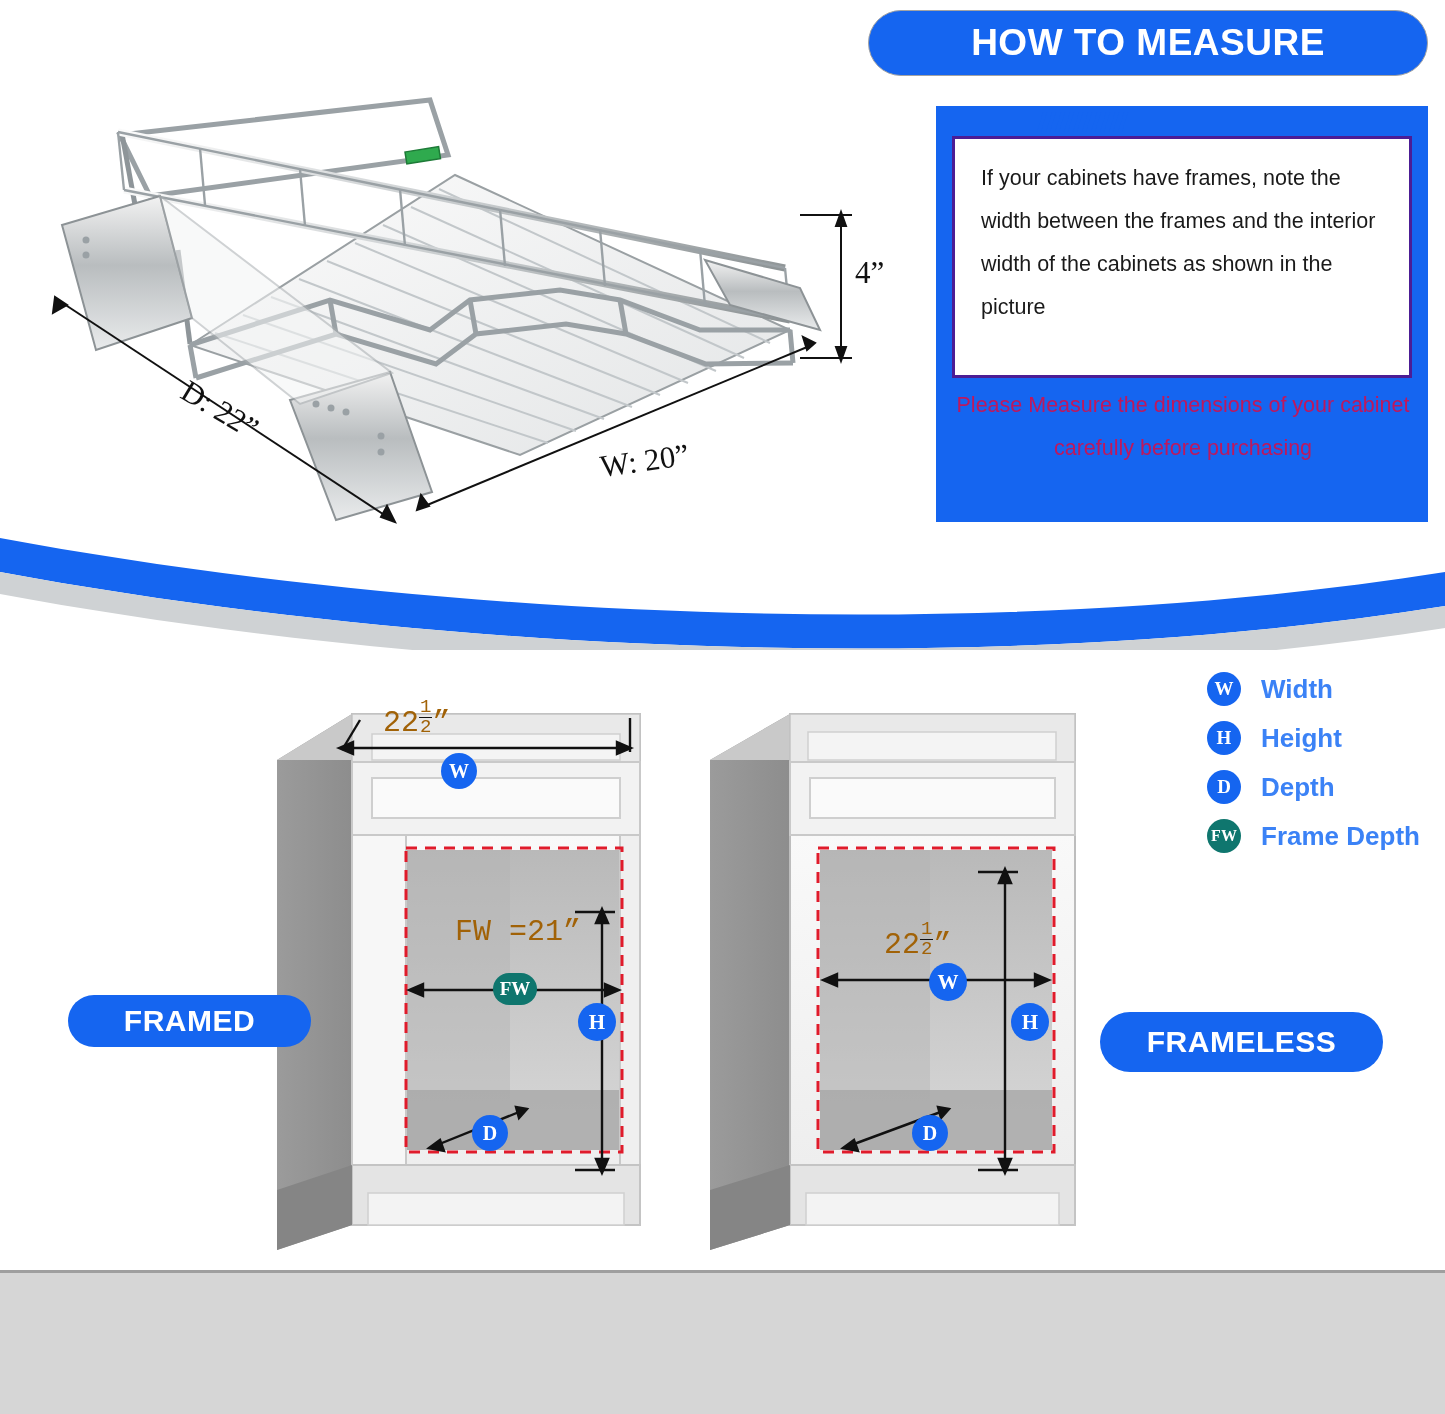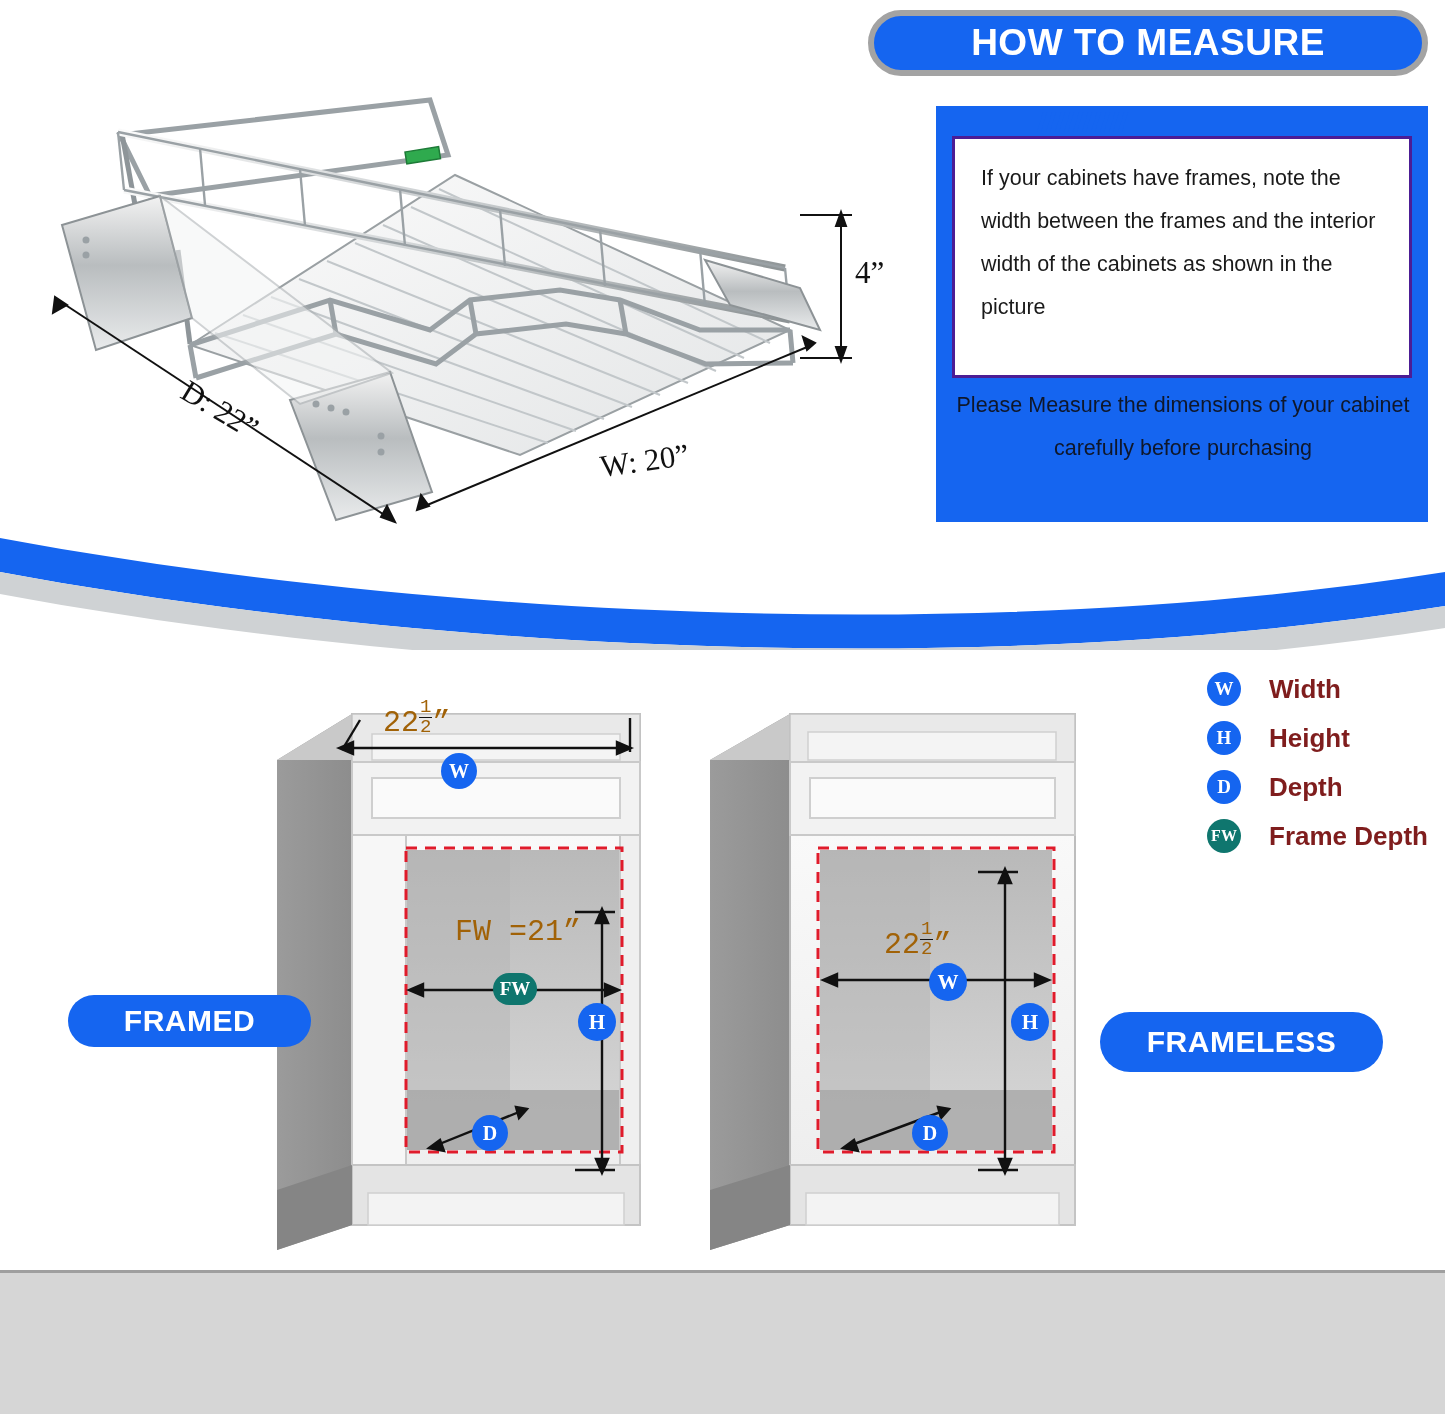--- a/index.html
+++ b/index.html
@@ -35,7 +35,7 @@
   #htm-pill {
     position:absolute; left:868px; top:10px; width:560px; height:66px;
     font-size:37px;
-    border:6px solid #a3a3a3;
+    border:1px solid #a3a3a3;
   }
   #htm-panel {
     position:absolute; left:936px; top:106px; width:492px; height:416px;

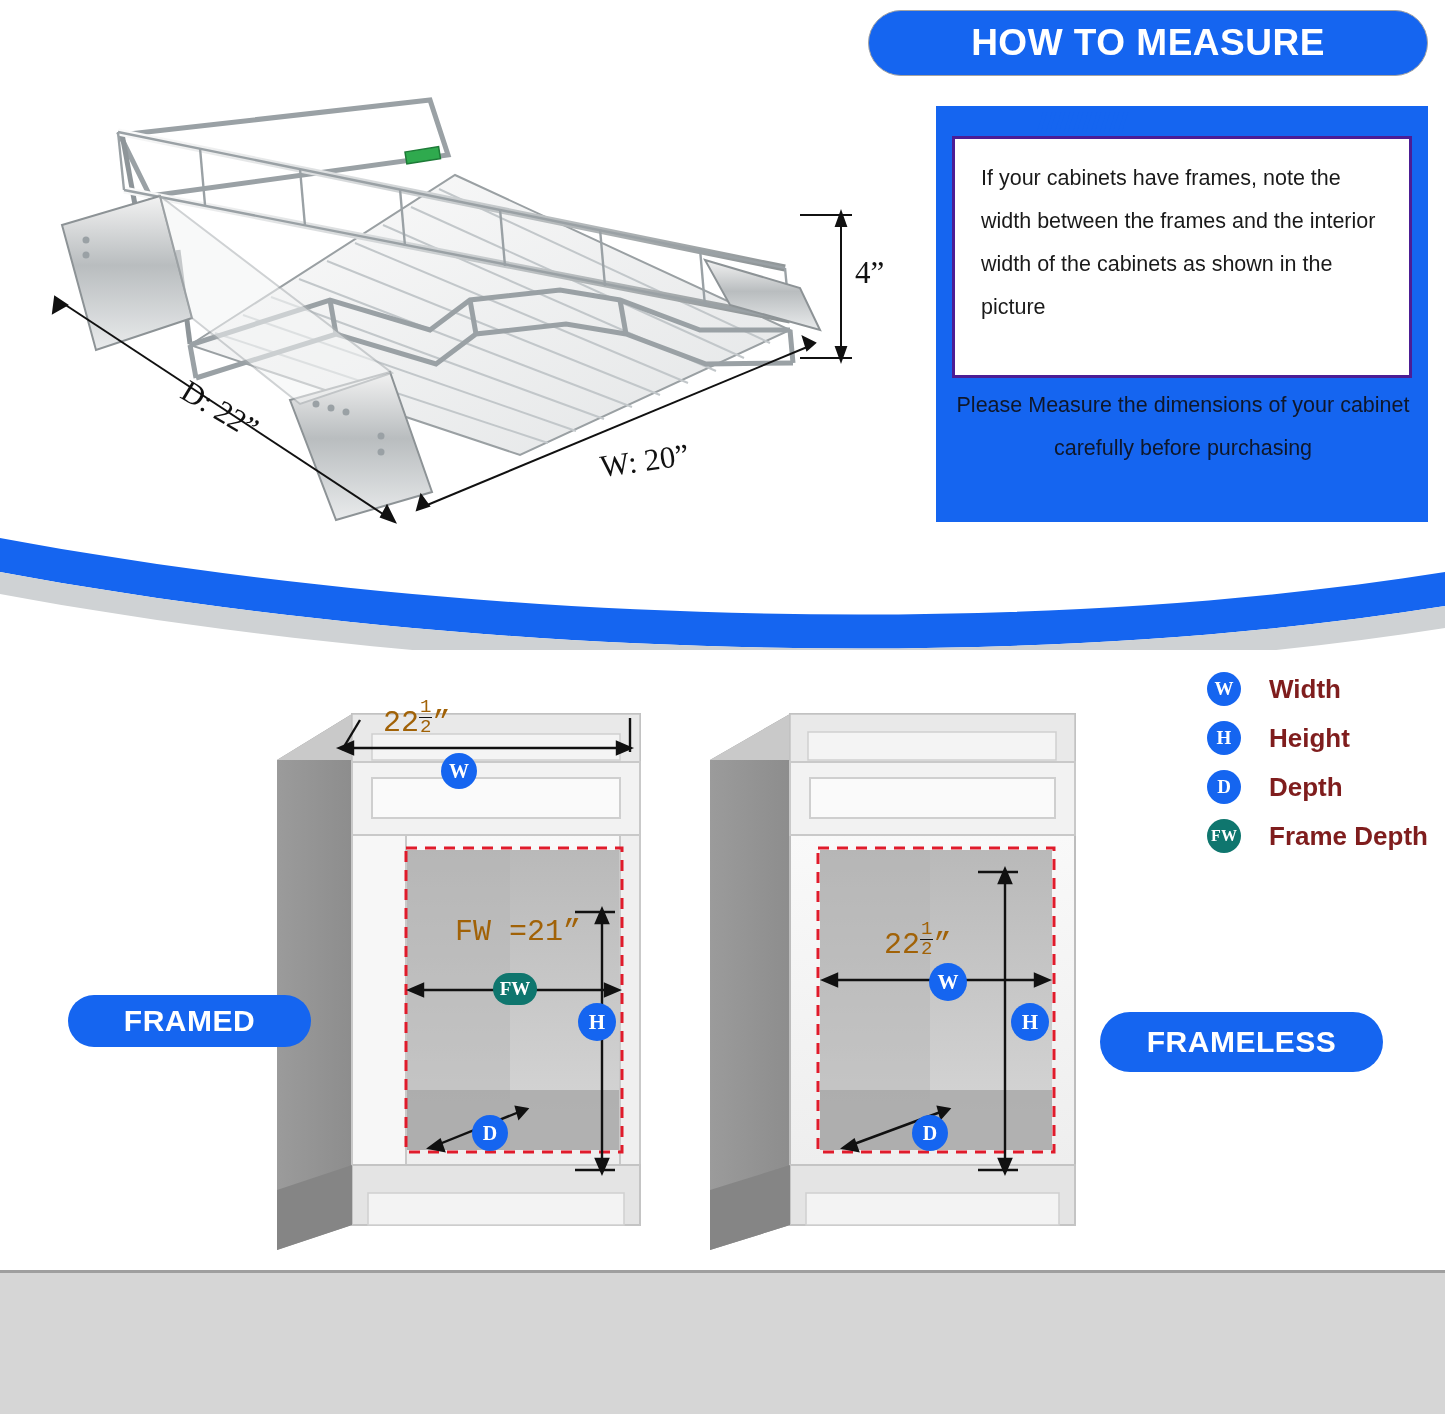--- a/index.html
+++ b/index.html
@@ -55,7 +55,7 @@
   }
   #htm-foot {
     position:absolute; left:950px; top:384px; width:466px; height:130px;
-    color:#0f172a;
+    color:#be185d;
     text-align:center;
     font-size:21.5px;
     line-height:43px;

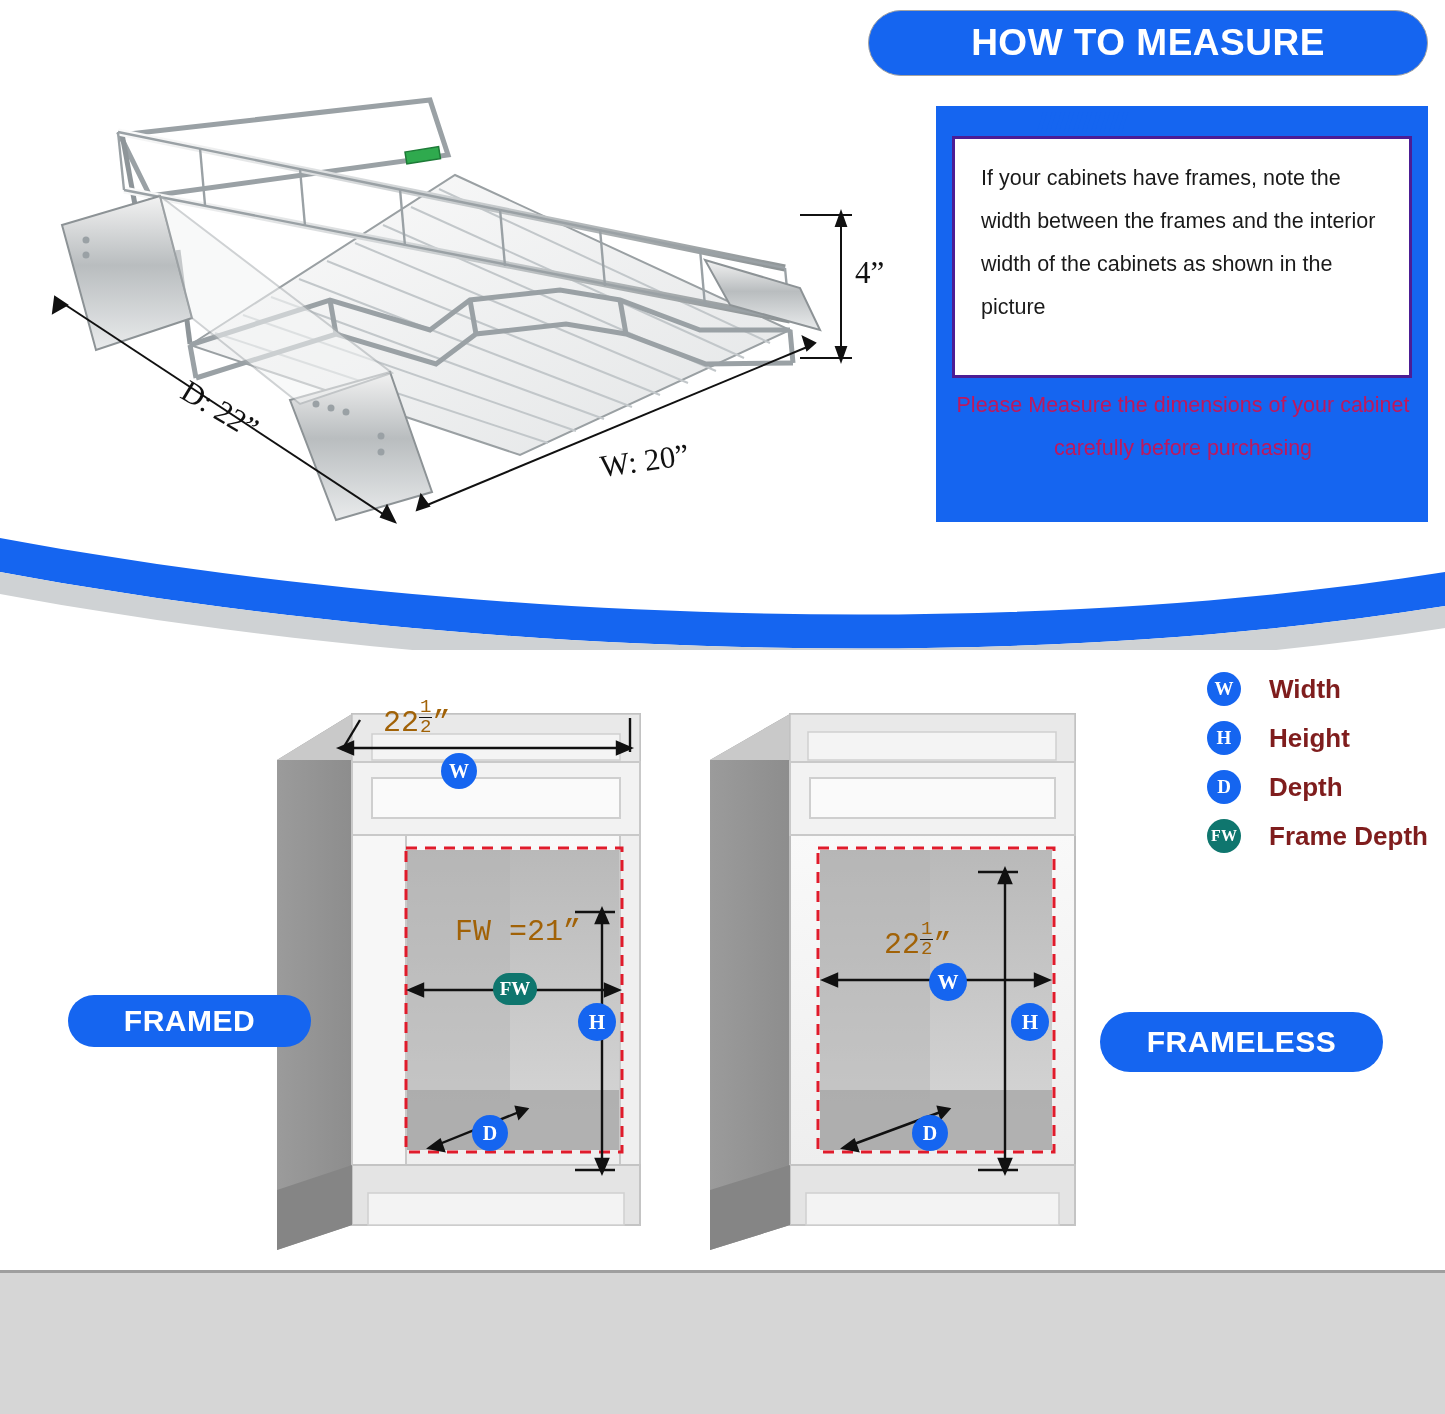--- a/index.html
+++ b/index.html
@@ -87,8 +87,8 @@
   .legend-row { display:flex; align-items:center; margin-bottom:15px; }
   .legend-row .badge { width:34px; height:34px; font-size:19px; flex:0 0 34px; }
   .legend-row .ltext {
-    margin-left:28px;
-    color:#7f1d1d;
+    margin-left:20px;
+    color:#3b82f6;
     font-weight:bold;
     font-size:26px;
     line-height:29px;

